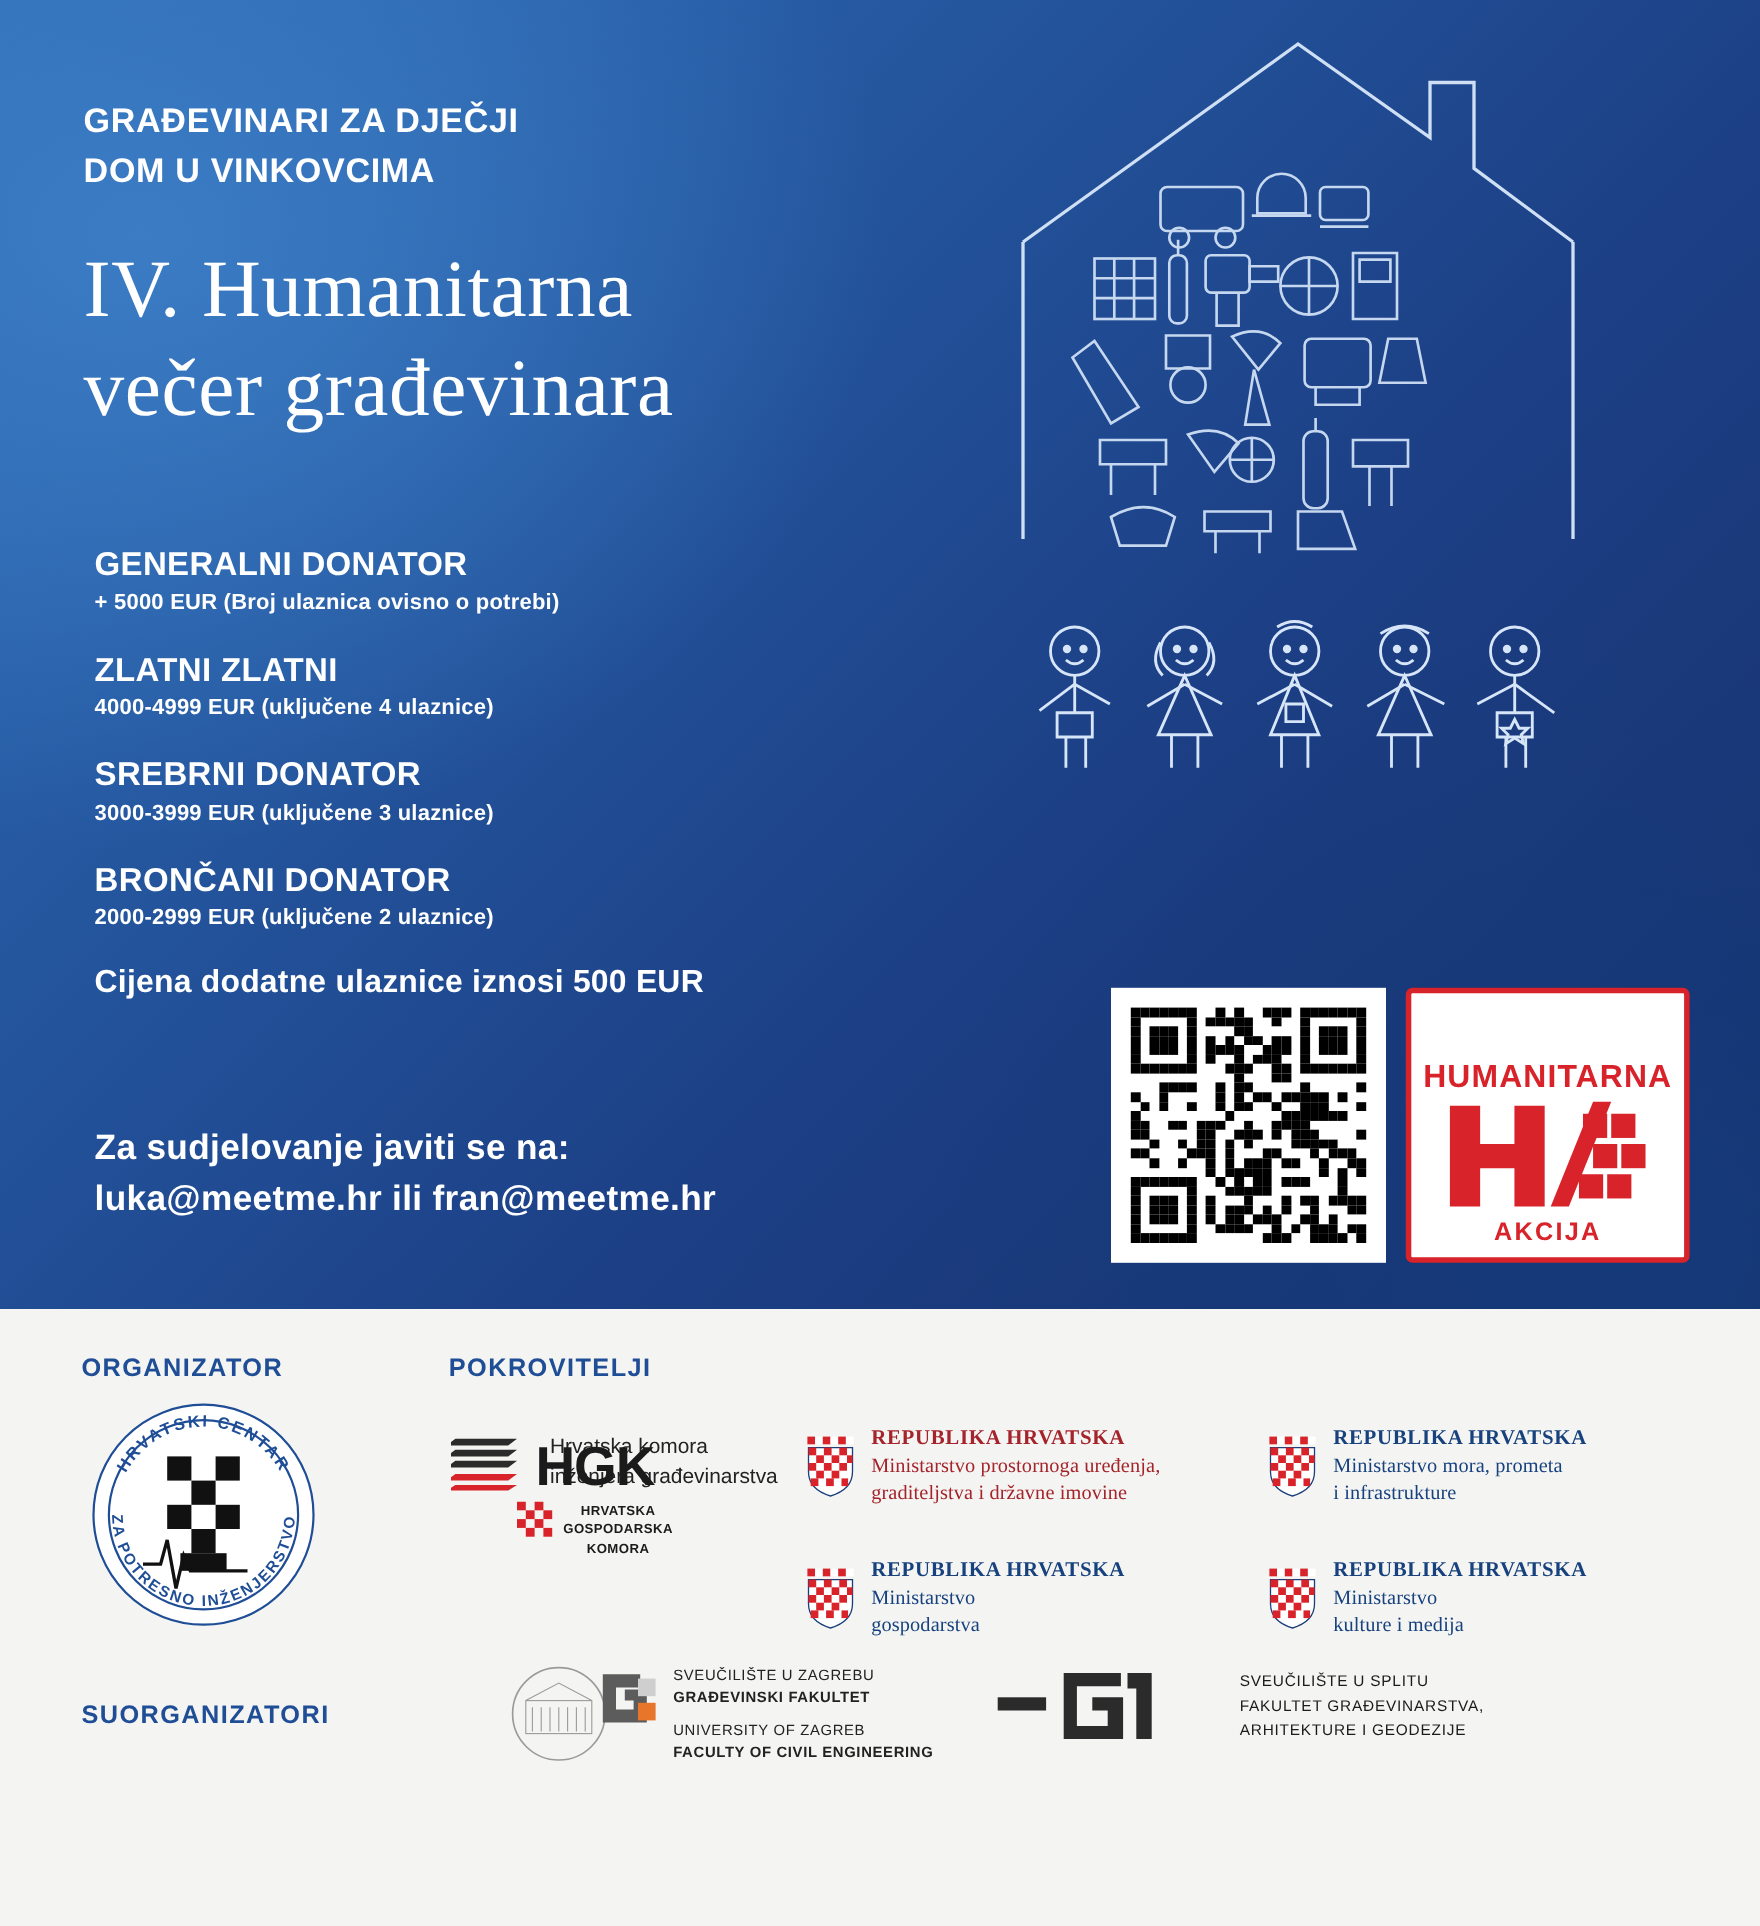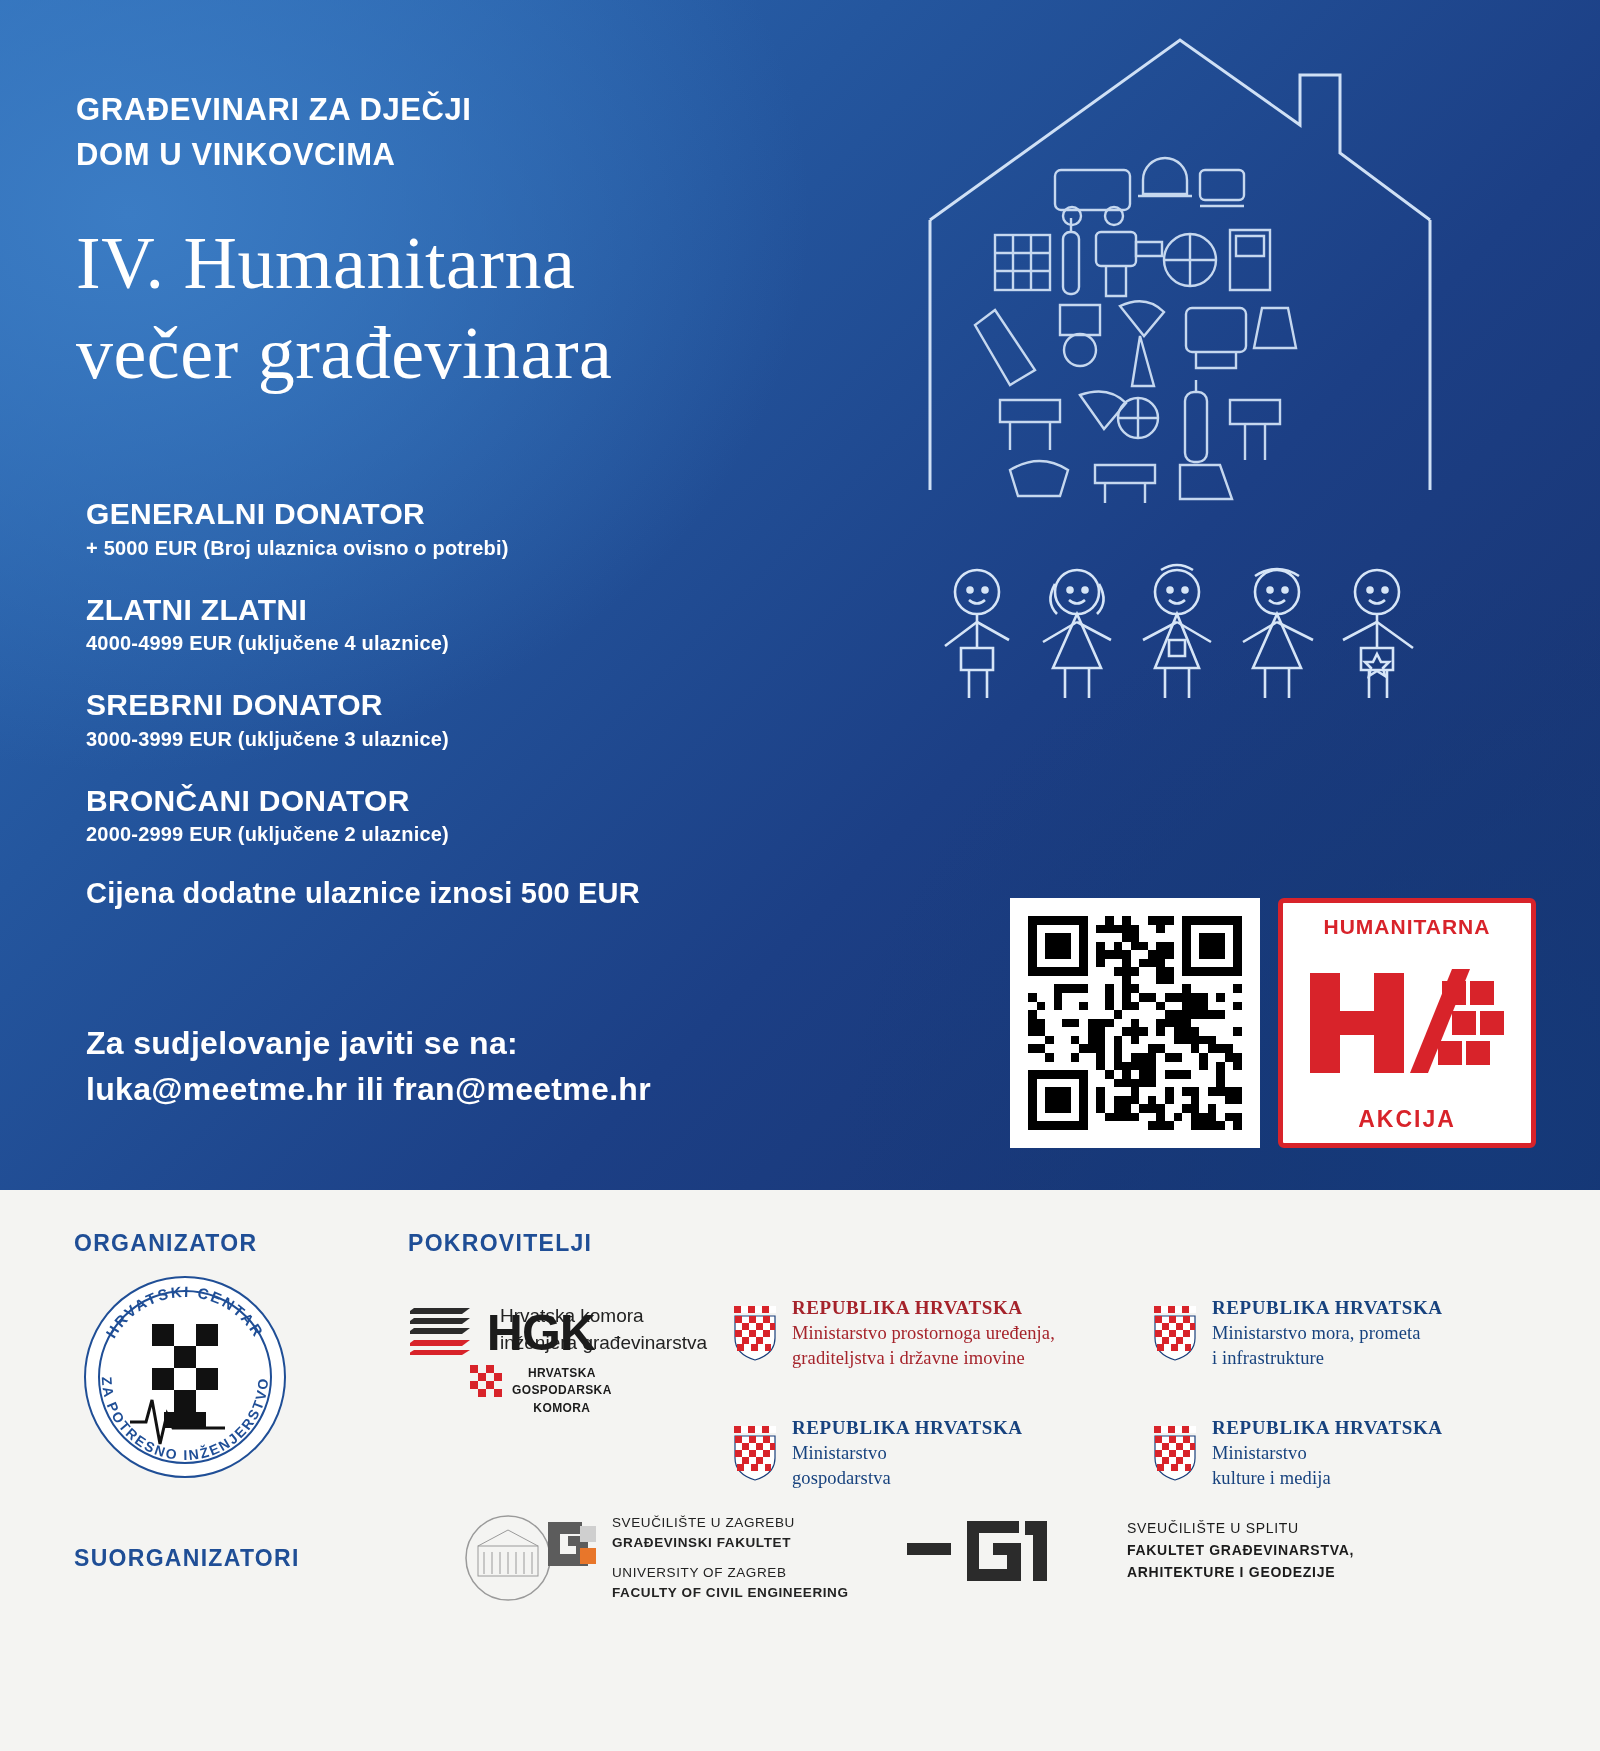--- a/index.html
+++ b/index.html
@@ -143,9 +143,10 @@
   }
   .ha-top {
     color: #d8232a;
-    font-size: 21px;
+    font-size: 29px;
     font-weight: bold;
     letter-spacing: 1px;
+    margin-top: 48px;
   }
   .ha-bottom {
     color: #d8232a;

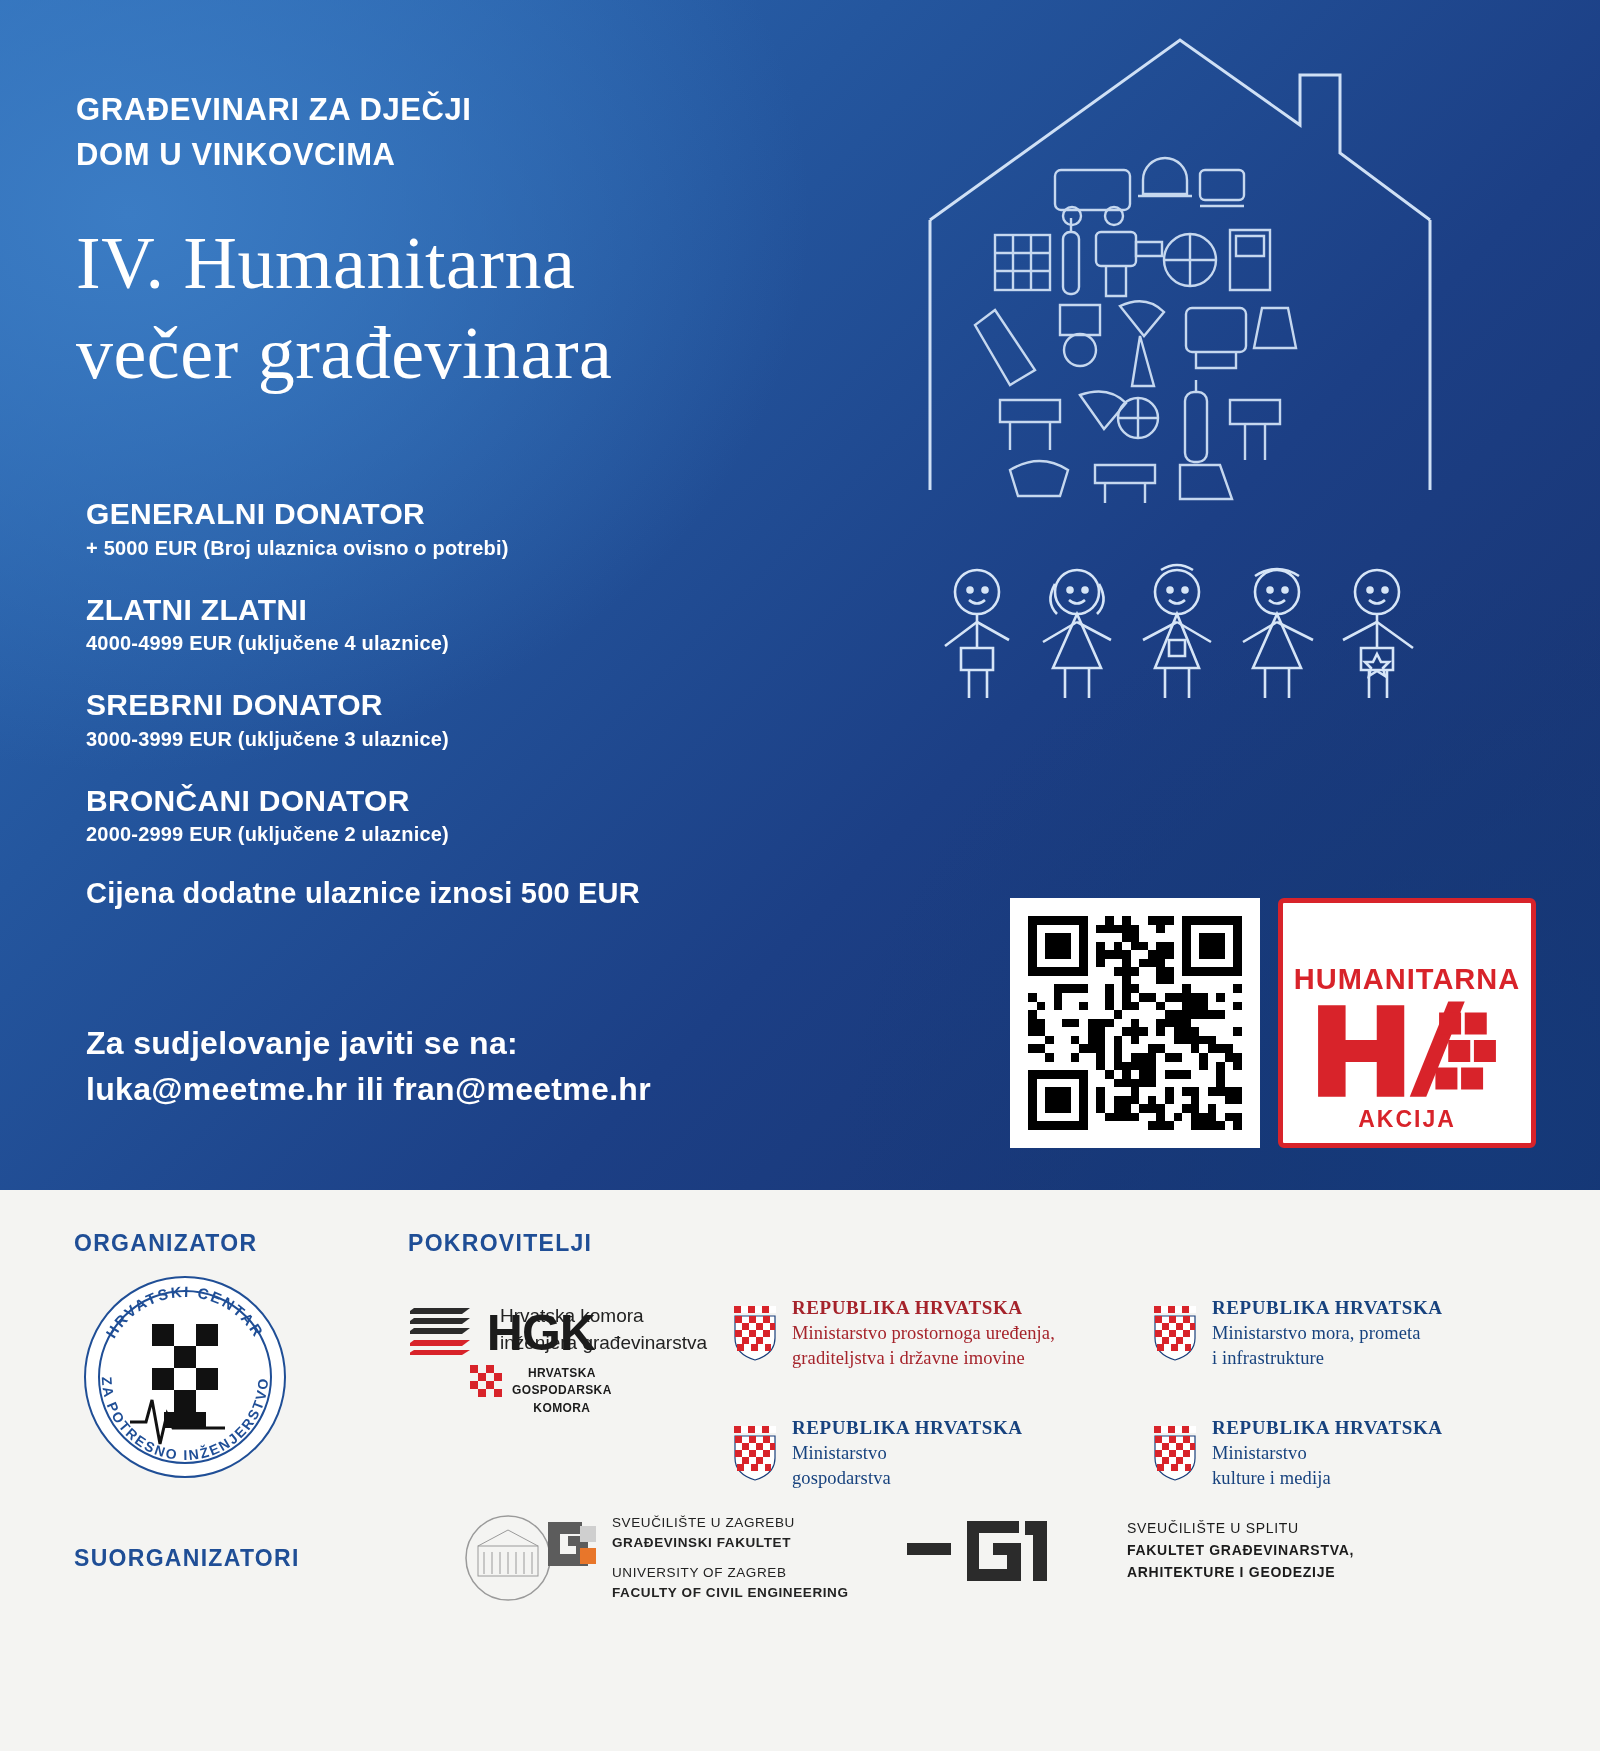--- a/index.html
+++ b/index.html
@@ -285,7 +285,7 @@
     line-height: 1.55;
     letter-spacing: 0.7px;
   }
-  .split-text .b { font-weight: bold; }
+  .split-text .b { font-weight: normal; }
 </style>
 </head>
 <body>

